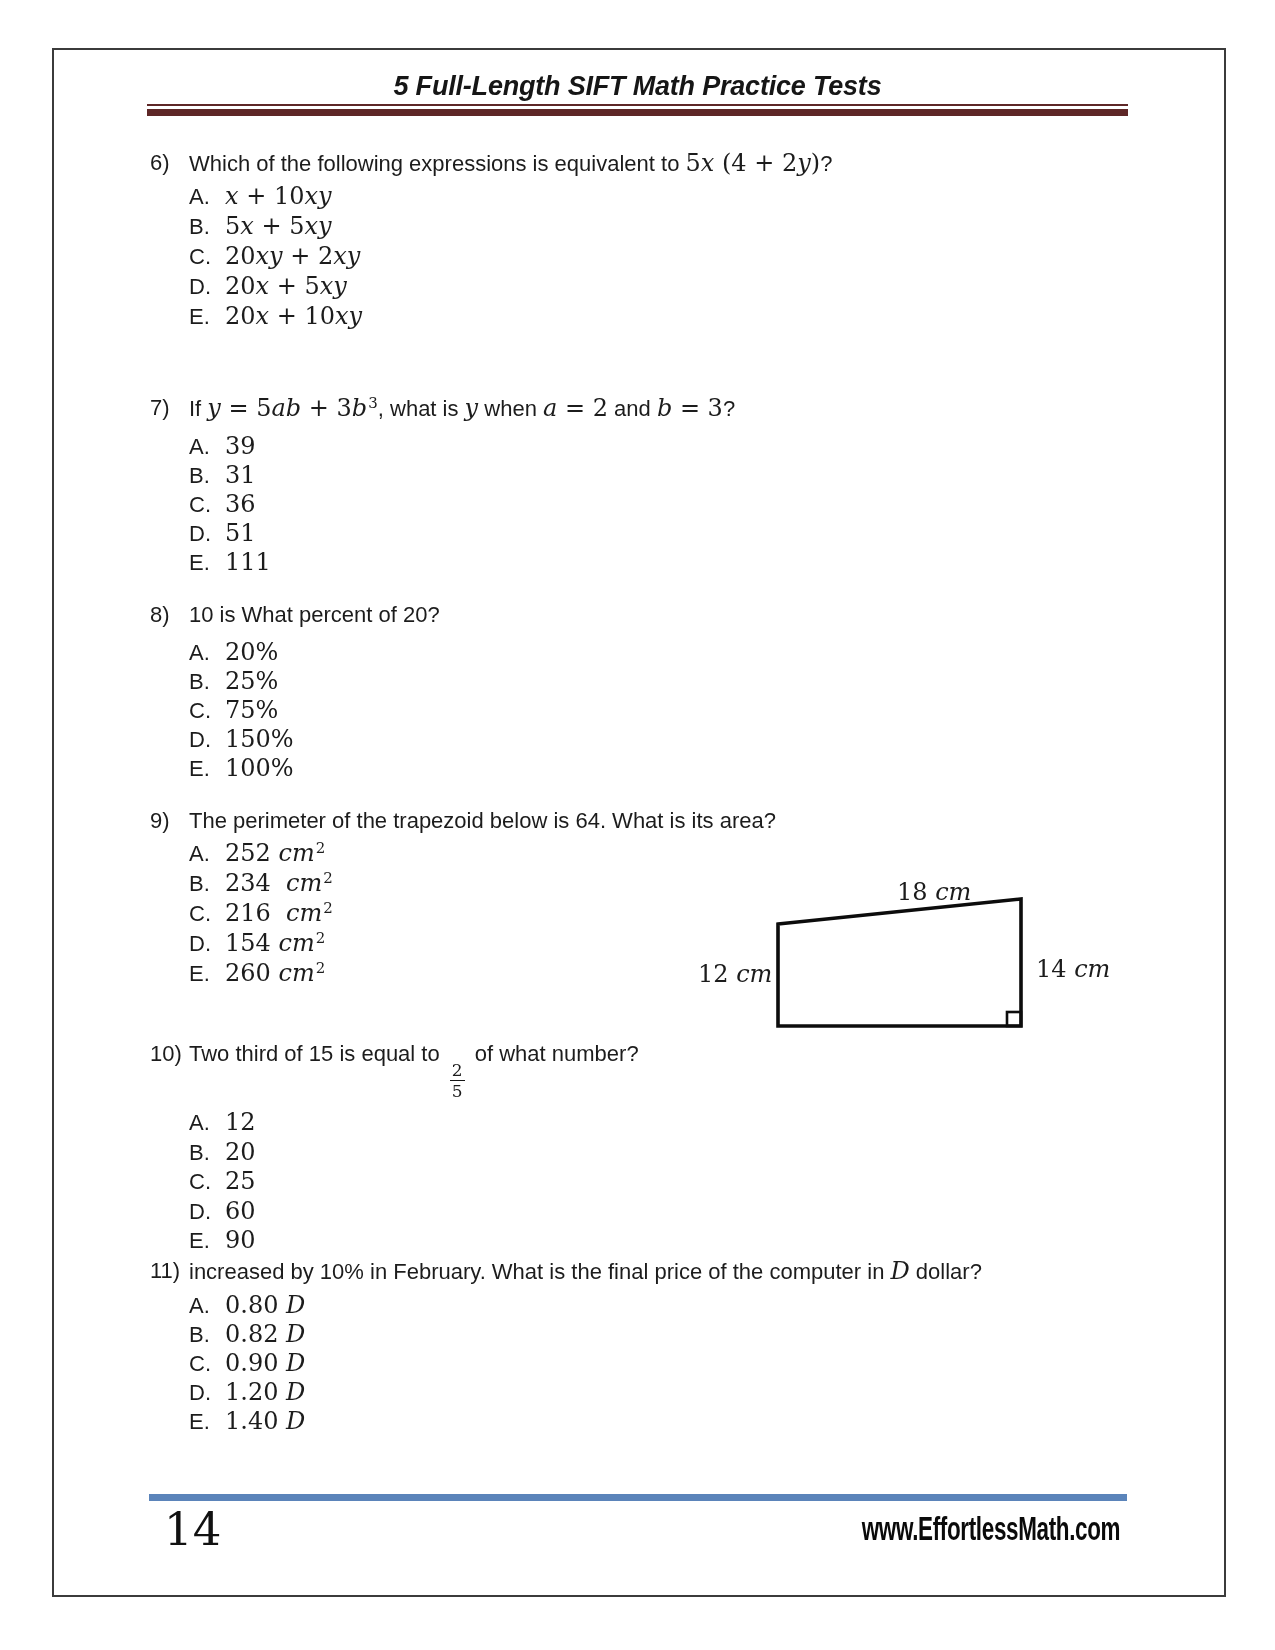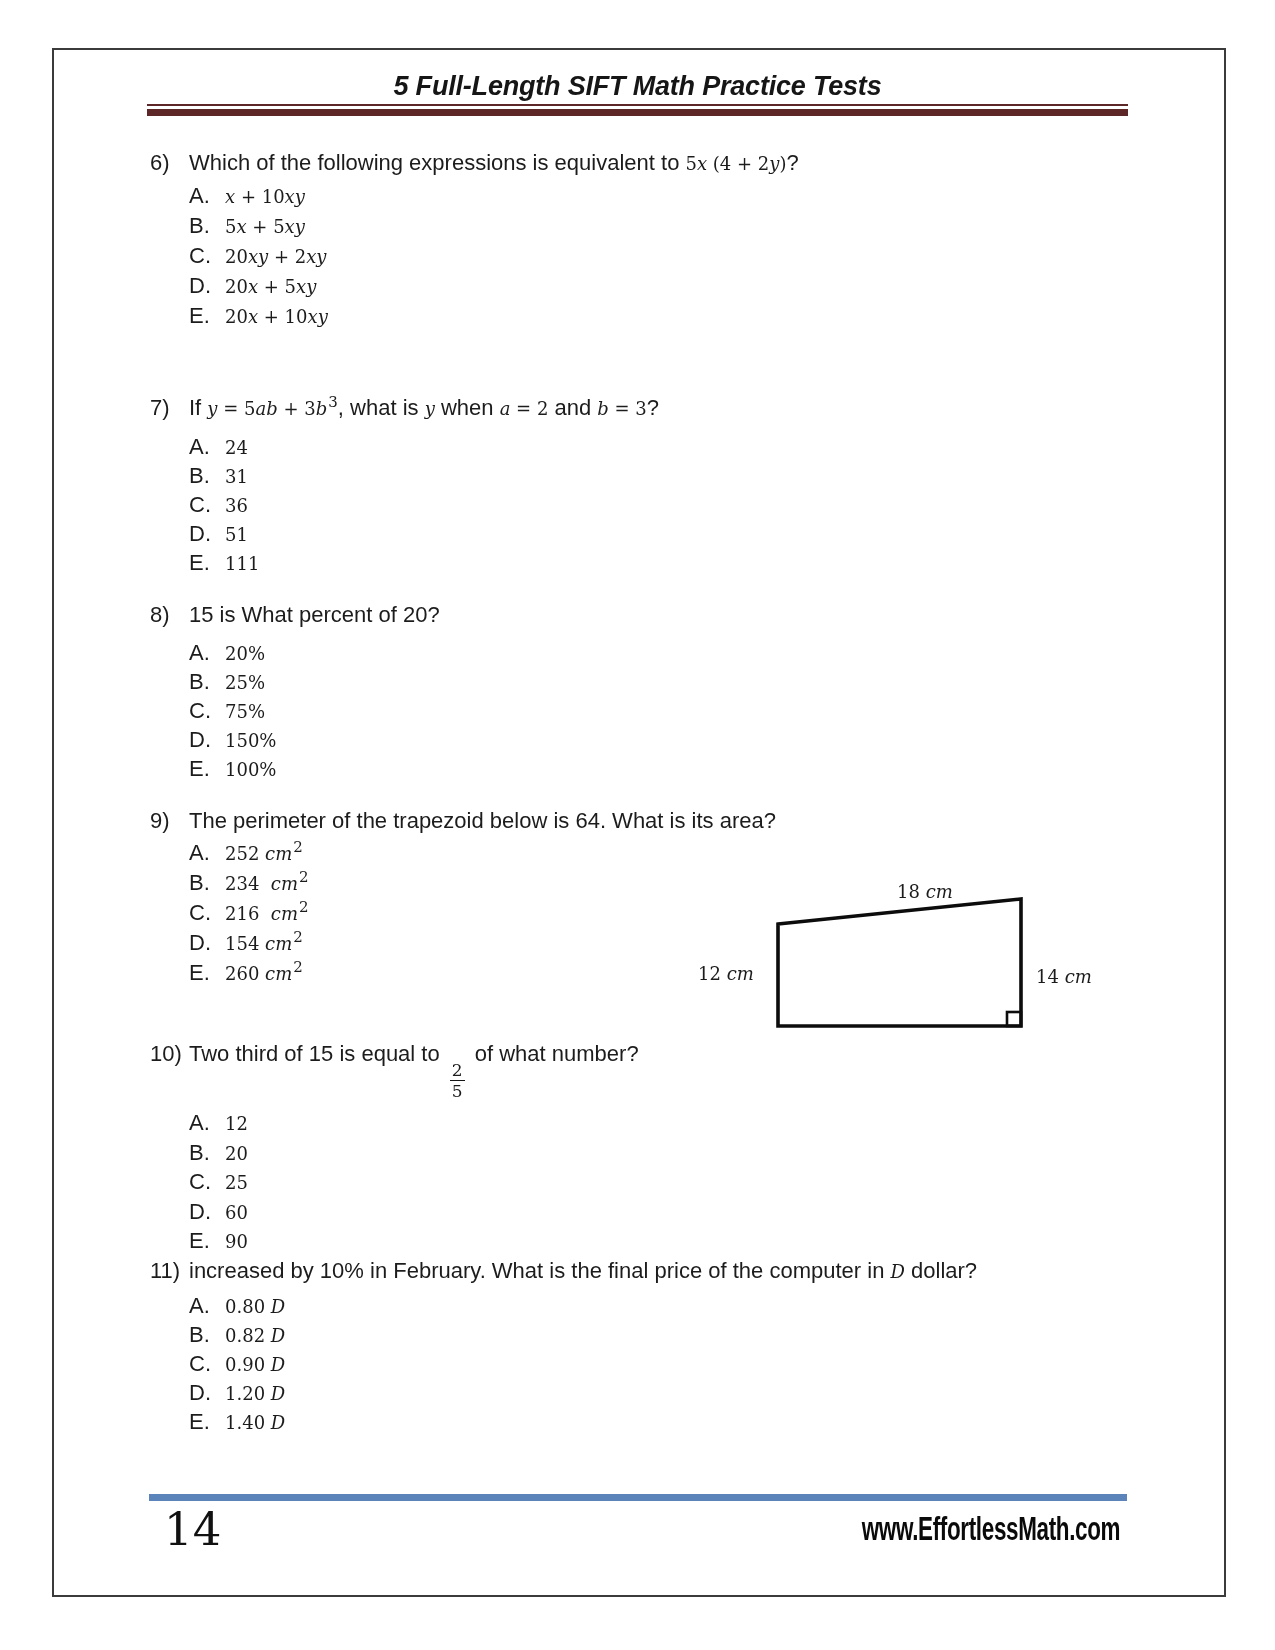--- a/index.html
+++ b/index.html
@@ -28,7 +28,7 @@
   .optletter{width:36px;flex:none;font-size:22px;}
   .optvalue{font-size:22px;white-space:nowrap;}
 
-  .math{font-family:"DejaVu Serif",serif;font-size:18px;font-style:normal;}
+  .math{font-family:"DejaVu Serif",serif;font-size:24px;font-style:normal;}
   .math i{font-style:italic;}
   sup.math{font-size:15px;line-height:0;margin-left:1px;}
   .frac{

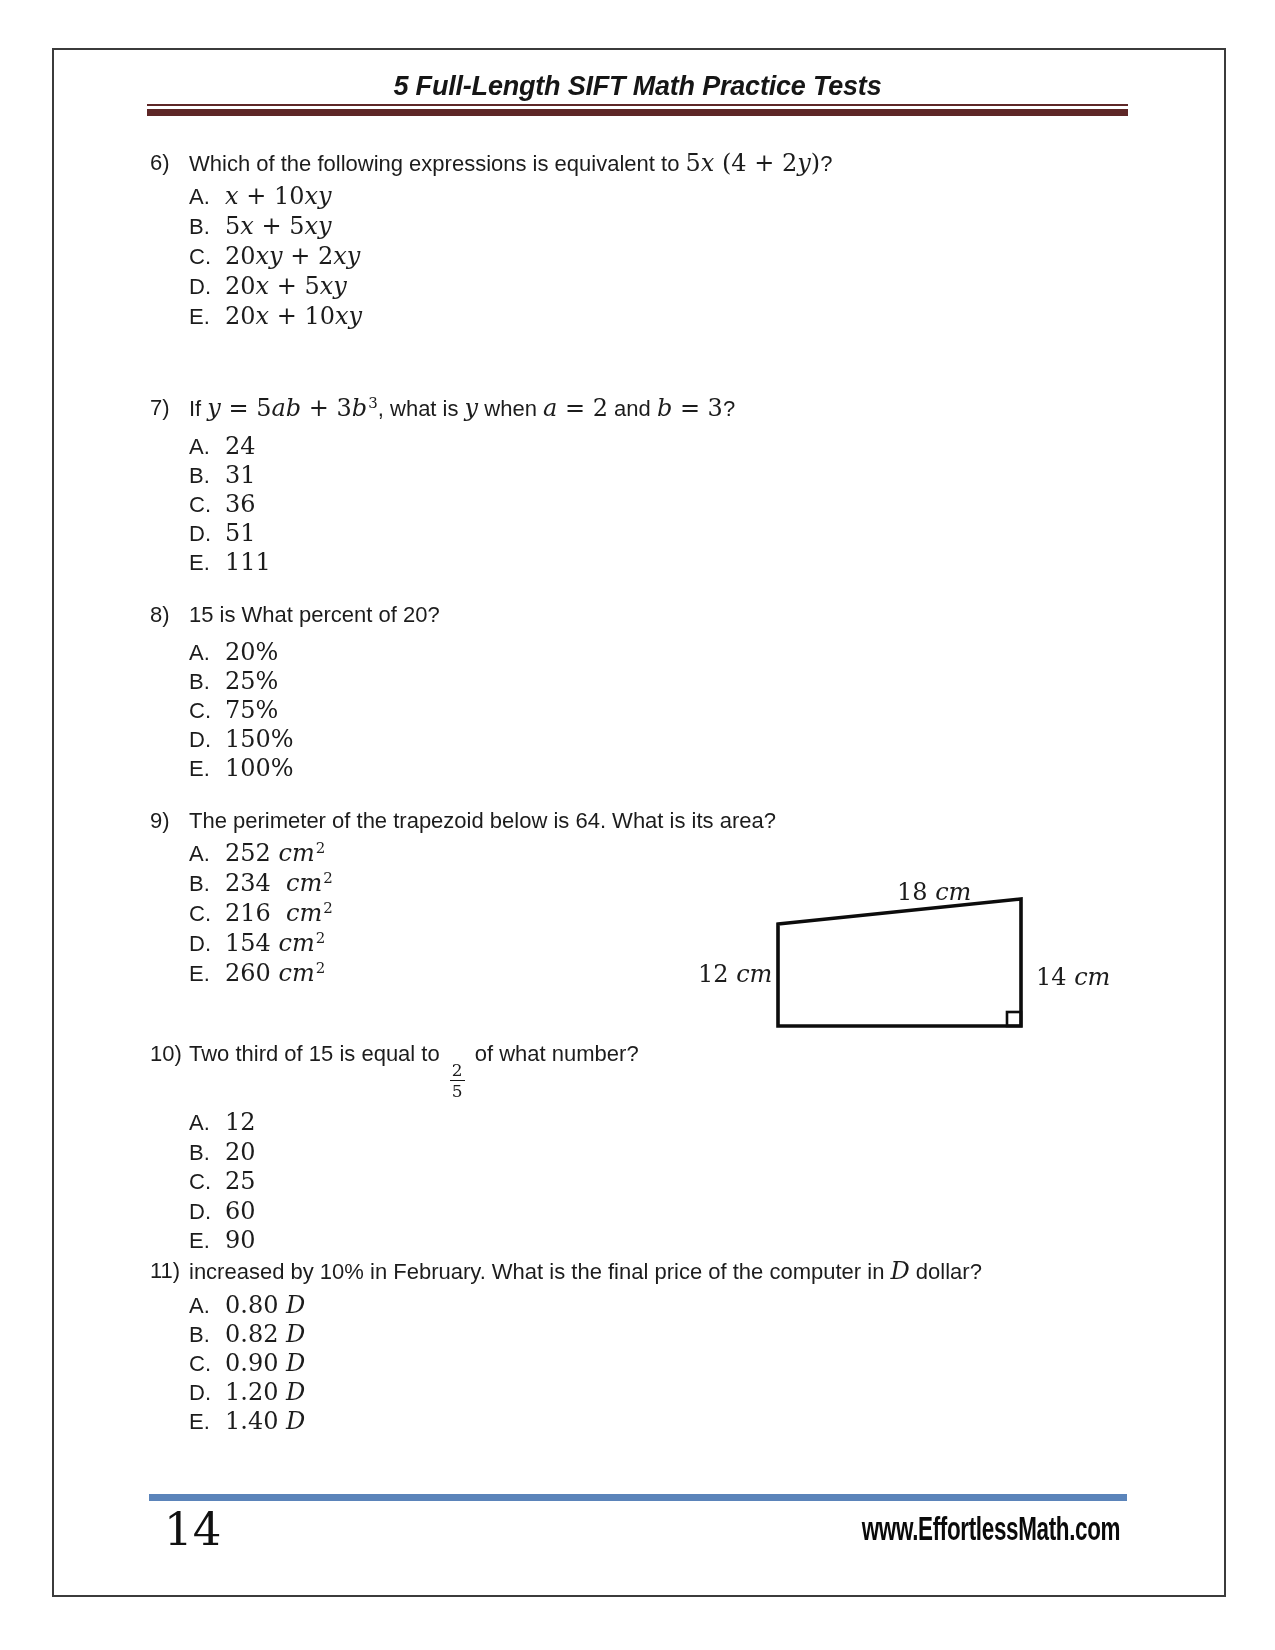--- a/index.html
+++ b/index.html
@@ -110,7 +110,7 @@
         <div class="opts">
           <div class="opt">
             <span class="optletter">A.</span>
-            <span class="optvalue"><span class="math"><span>24</span></span></span>
+            <span class="optvalue"><span class="math"><span>39</span></span></span>
           </div>
           <div class="opt">
             <span class="optletter">B.</span>

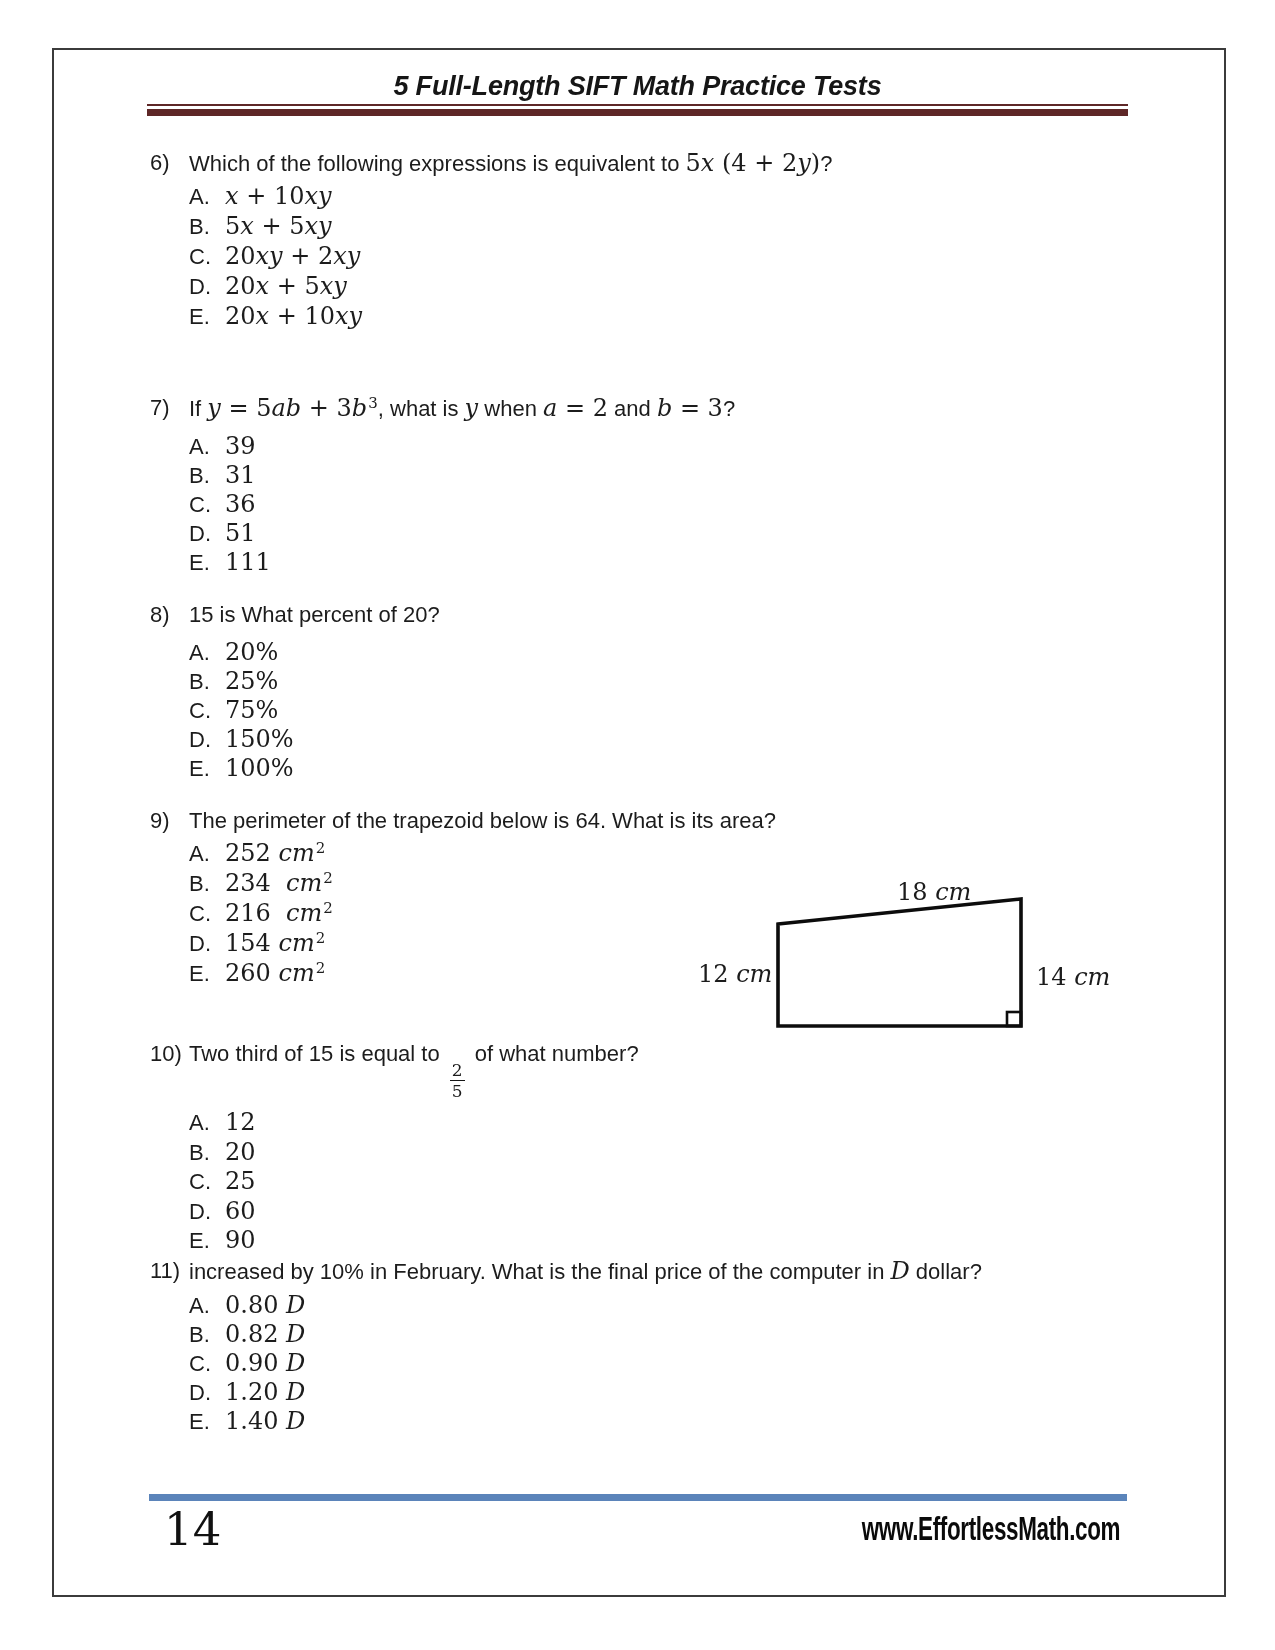--- a/index.html
+++ b/index.html
@@ -136,7 +136,7 @@
     <div class="qrow">
       <span class="qnum">8)</span>
       <div class="qbody">
-        <div class="qline"><span class="txt">15 is What percent of 20?</span></div>
+        <div class="qline"><span class="txt">10 is What percent of 20?</span></div>
         <div class="opts">
           <div class="opt">
             <span class="optletter">A.</span>

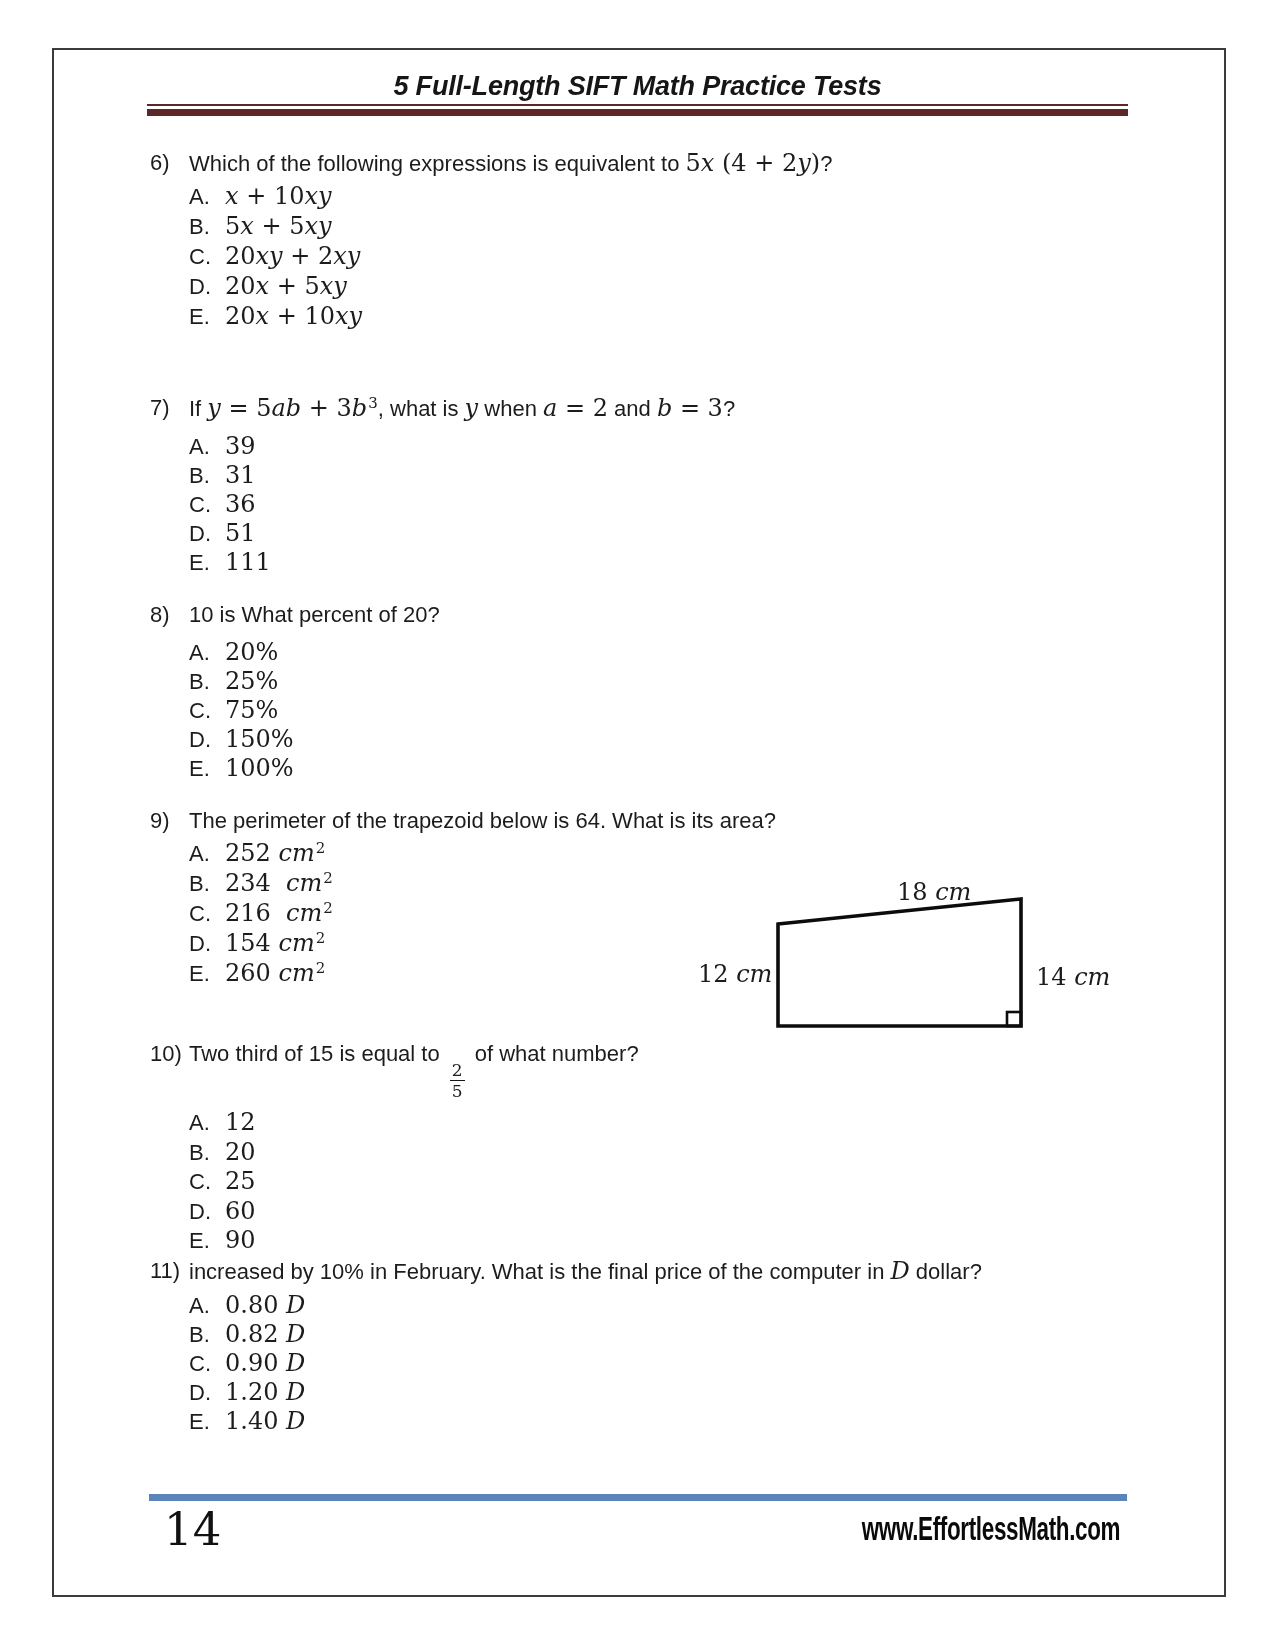--- a/index.html
+++ b/index.html
@@ -50,7 +50,7 @@
   .figlabel{position:absolute;line-height:28px;white-space:nowrap;text-align:right;}
   #fig-top{left:897px;top:878px;}
   #fig-left{left:698px;top:960px;}
-  #fig-right{left:1036px;top:955px;margin-top:8px;}
+  #fig-right{left:1036px;top:955px;}
 
   .rule-blue{position:absolute;left:149px;top:1494px;width:978px;height:7px;background:#5b84ba;}
   .page-number{

